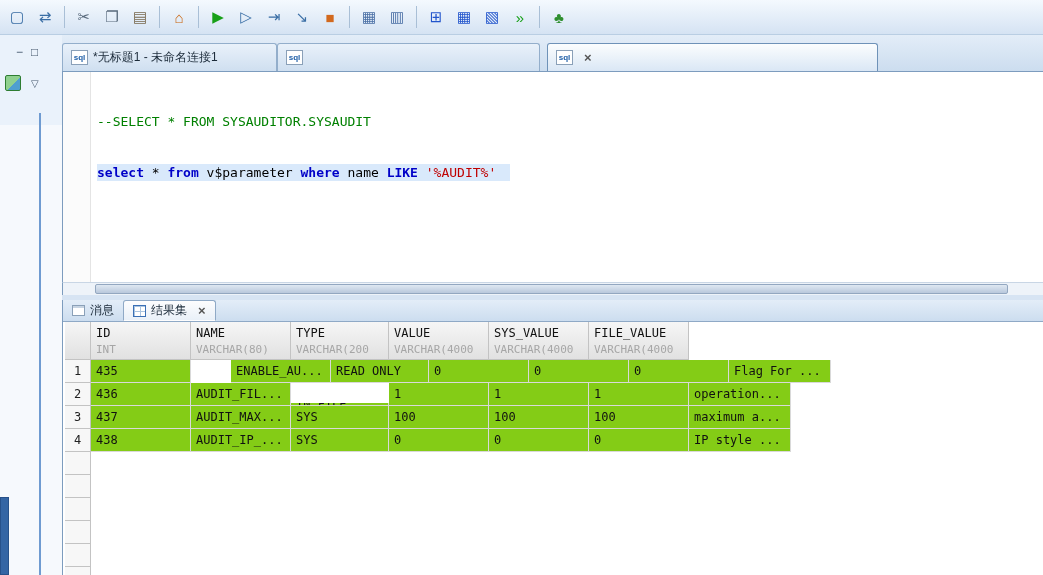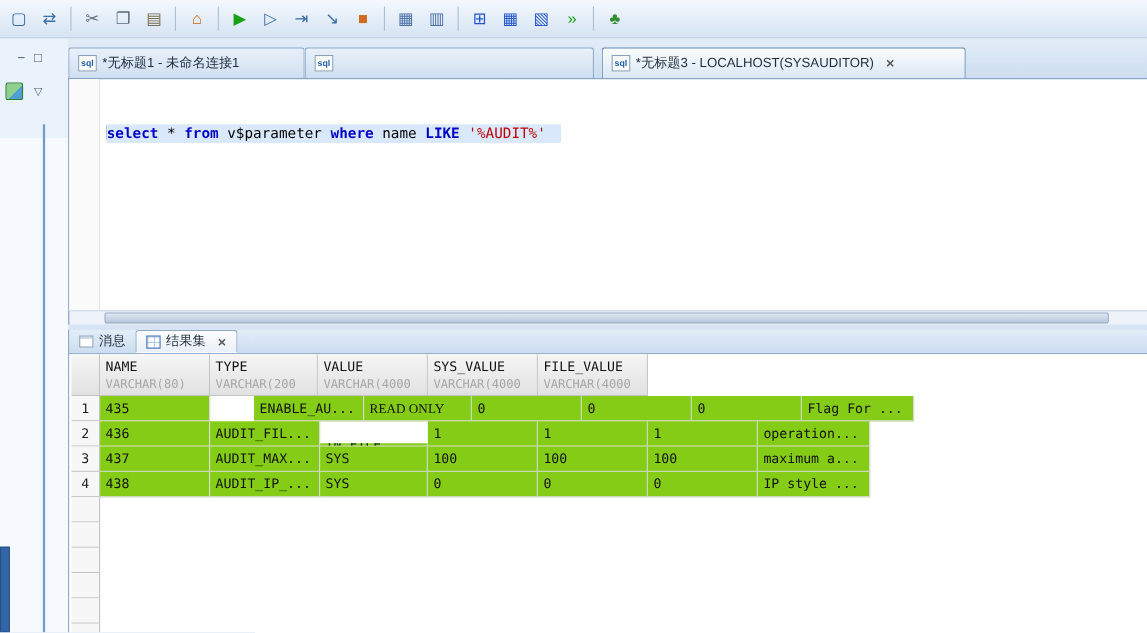--- a/index.html
+++ b/index.html
@@ -149,7 +149,6 @@
       </div>
       <div class="tab tab3 active">
         <span class="sqlico">sql</span>
-        <span class="tablabel">*无标题3 - LOCALHOST(SYSAUDITOR)</span>
         <span class="tab-close">×</span>
       </div>
     </div>

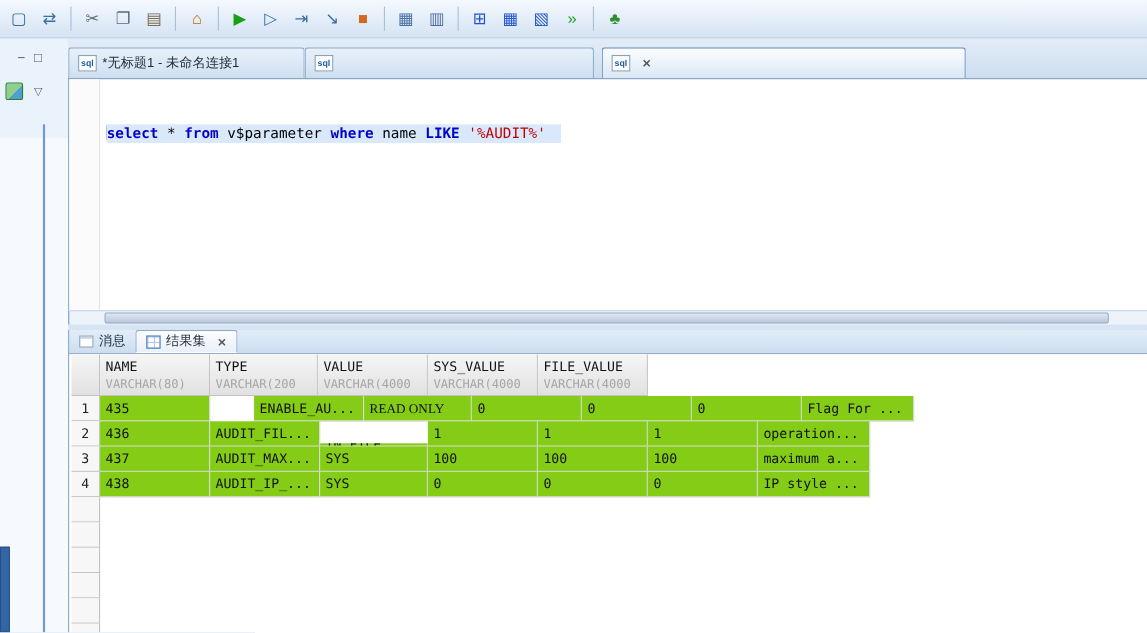--- a/index.html
+++ b/index.html
@@ -156,6 +156,7 @@
     <div class="editor">
       <div class="editor-gutter"></div>
       <div class="code">
+        <div class="code-line"><span class="comment">--SELECT * FROM SYSAUDITOR.SYSAUDIT</span></div>
         <div class="code-line"><span class="caret"></span><span class="sel-line" id="sel-line"><span class="tok-kw">select</span><span class="tok-plain"> * </span><span class="tok-kw">from</span><span class="tok-plain"> v$parameter </span><span class="tok-kw">where</span><span class="tok-plain"> name </span><span class="tok-kw">LIKE</span><span class="tok-plain"> </span><span class="tok-str">'%AUDIT%'</span></span></div>
       </div>
     </div>

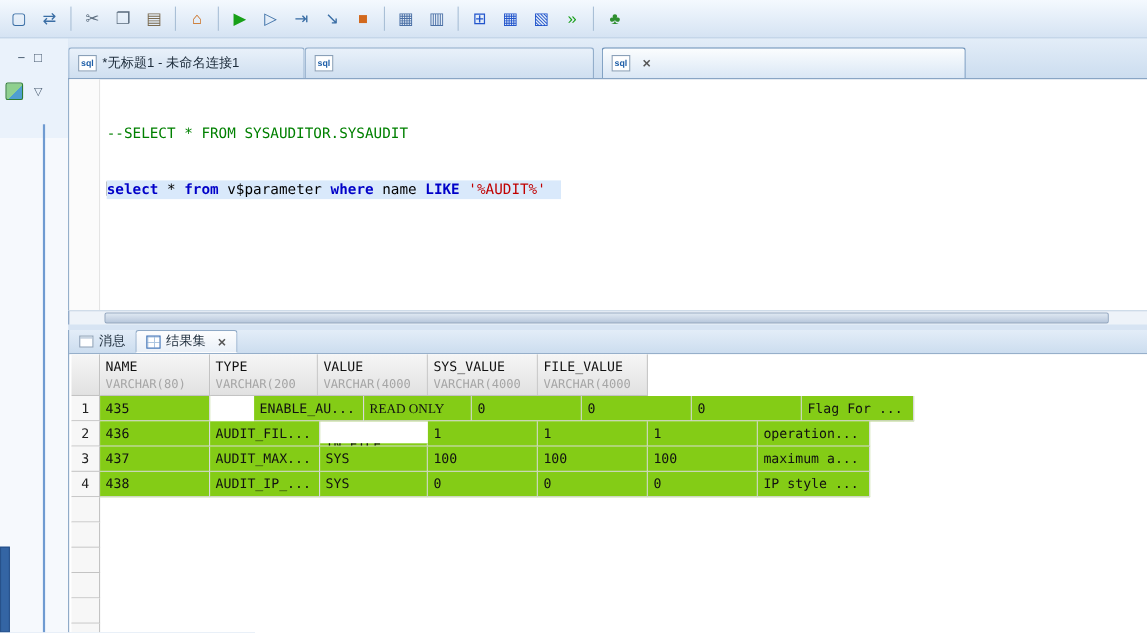--- a/index.html
+++ b/index.html
@@ -182,6 +182,10 @@
             <div class="hdr">
               <div class="hdr-cell corner"></div>
               <div class="hdr-cell" style="width: 100px;">
+                <div class="hdr-name">ID</div>
+                <div class="hdr-type">INT</div>
+              </div>
+              <div class="hdr-cell" style="width: 100px;">
                 <div class="hdr-name">NAME</div>
                 <div class="hdr-type">VARCHAR(80)</div>
               </div>

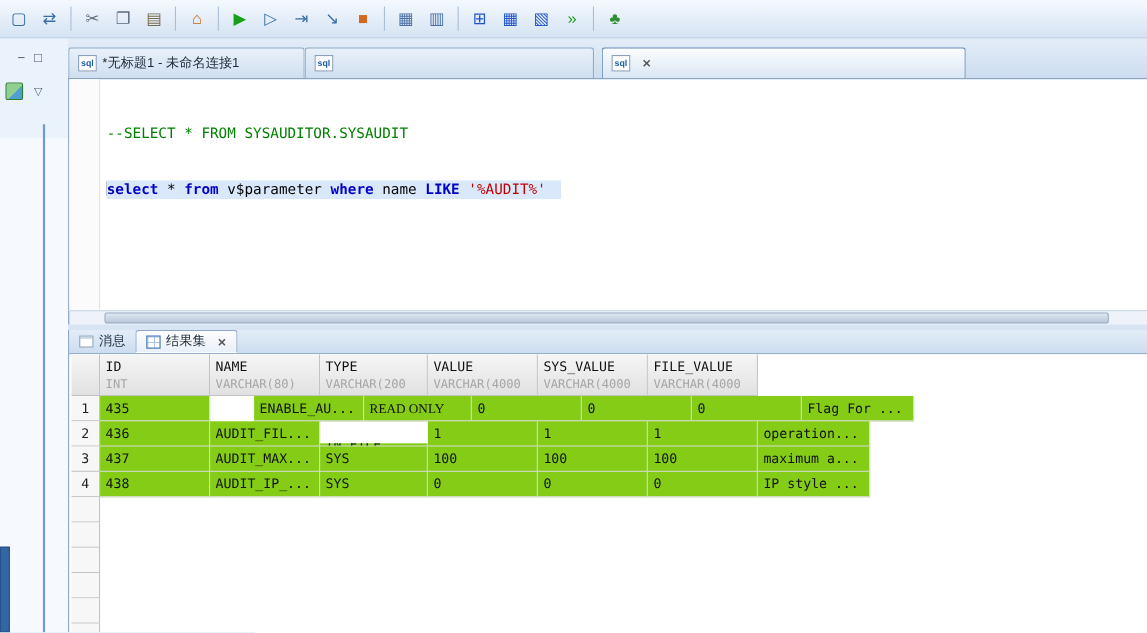--- a/index.html
+++ b/index.html
@@ -210,7 +210,7 @@
               <div class="gut">1</div>
               <div class="cell" style="width: 100px;">435</div>
               <div class="cell" style="width: 100px; margin-left: 40px;">ENABLE_AU...</div>
-              <div class="cell" style="width: 98px; font-family: Liberation Serif, serif;">READ ONLY</div>
+              <div class="cell" style="width: 98px;">READ ONLY</div>
               <div class="cell" style="width: 100px;">0</div>
               <div class="cell" style="width: 100px;">0</div>
               <div class="cell" style="width: 100px;">0</div>

